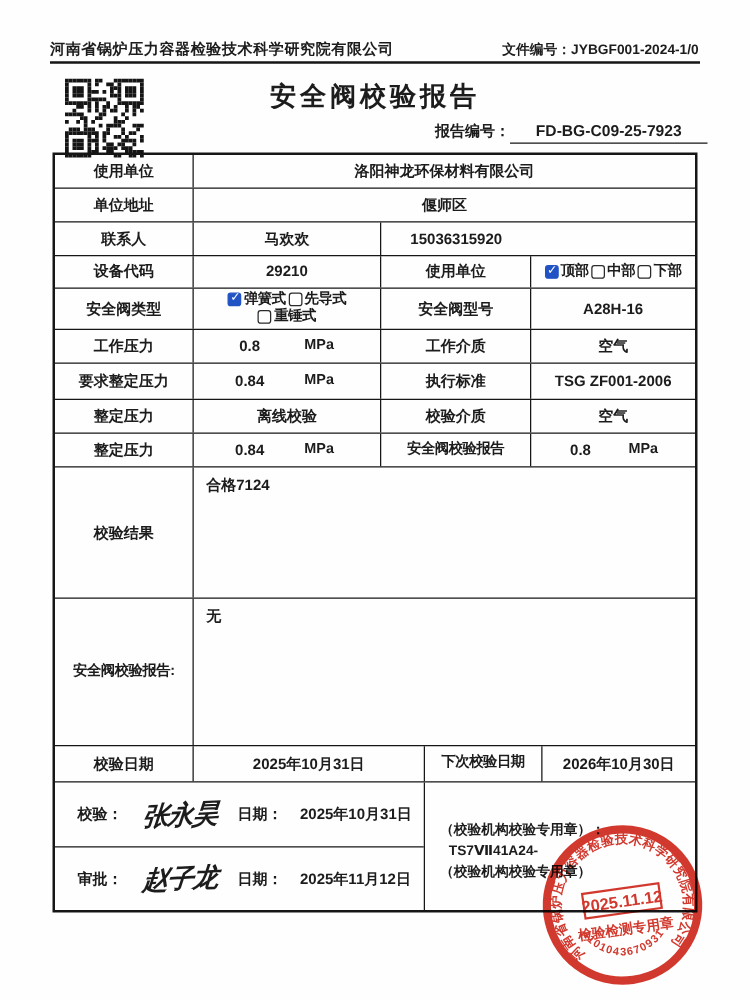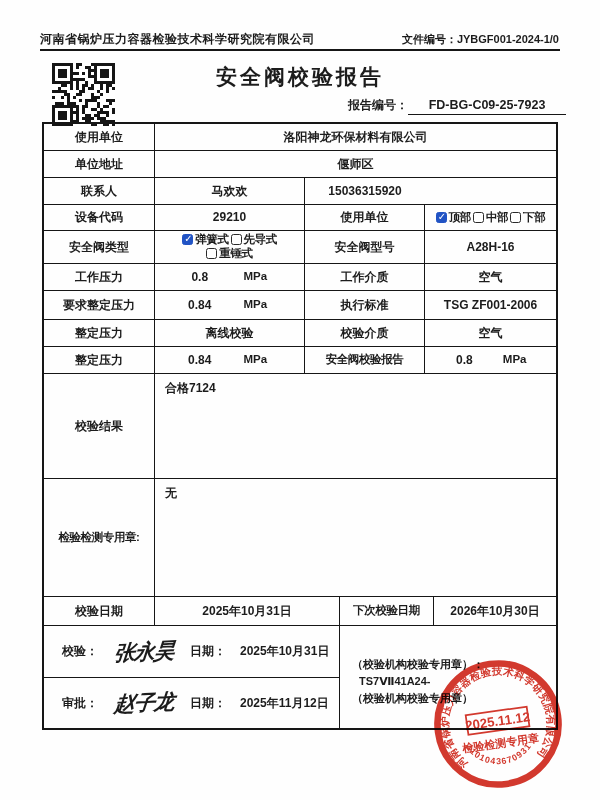--- a/index.html
+++ b/index.html
@@ -422,7 +422,7 @@
     </div>
 
     <div class="trow g2" style="height:118px">
-      <div class="tc small">检验检测专用章:</div>
+      <div class="tc small">安全阀校验报告:</div>
       <div class="tc topleft">无</div>
     </div>
 

